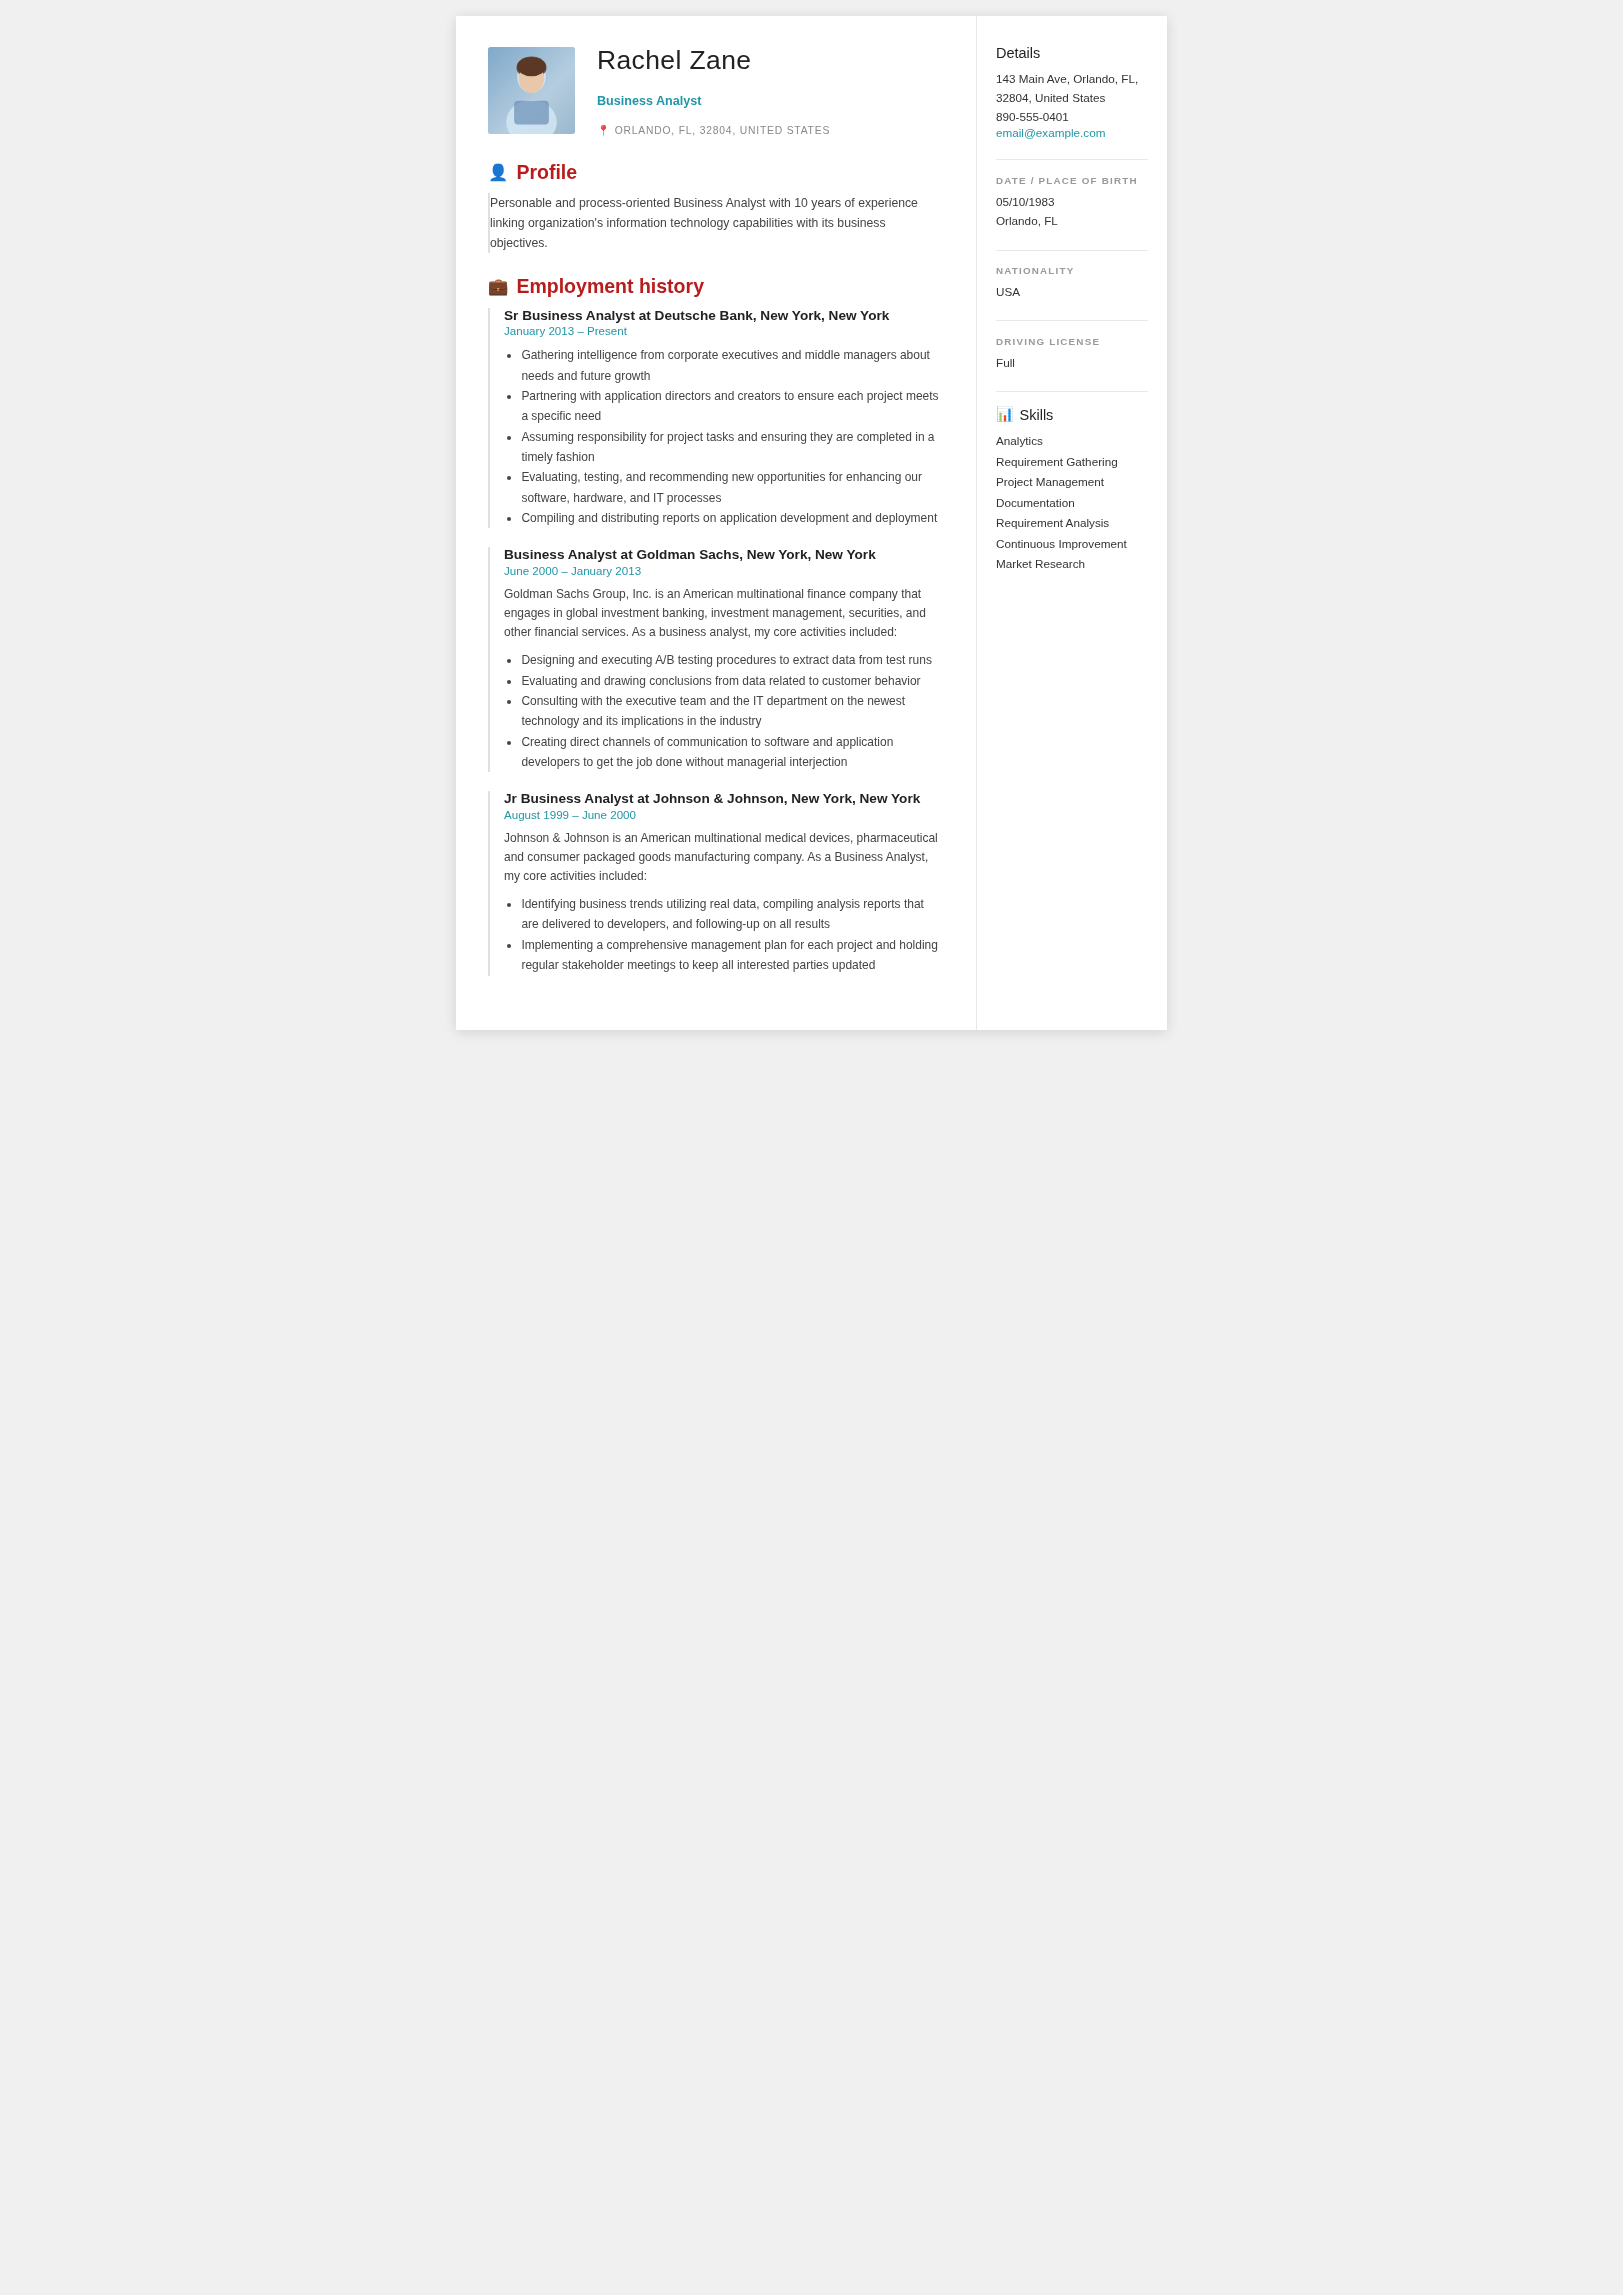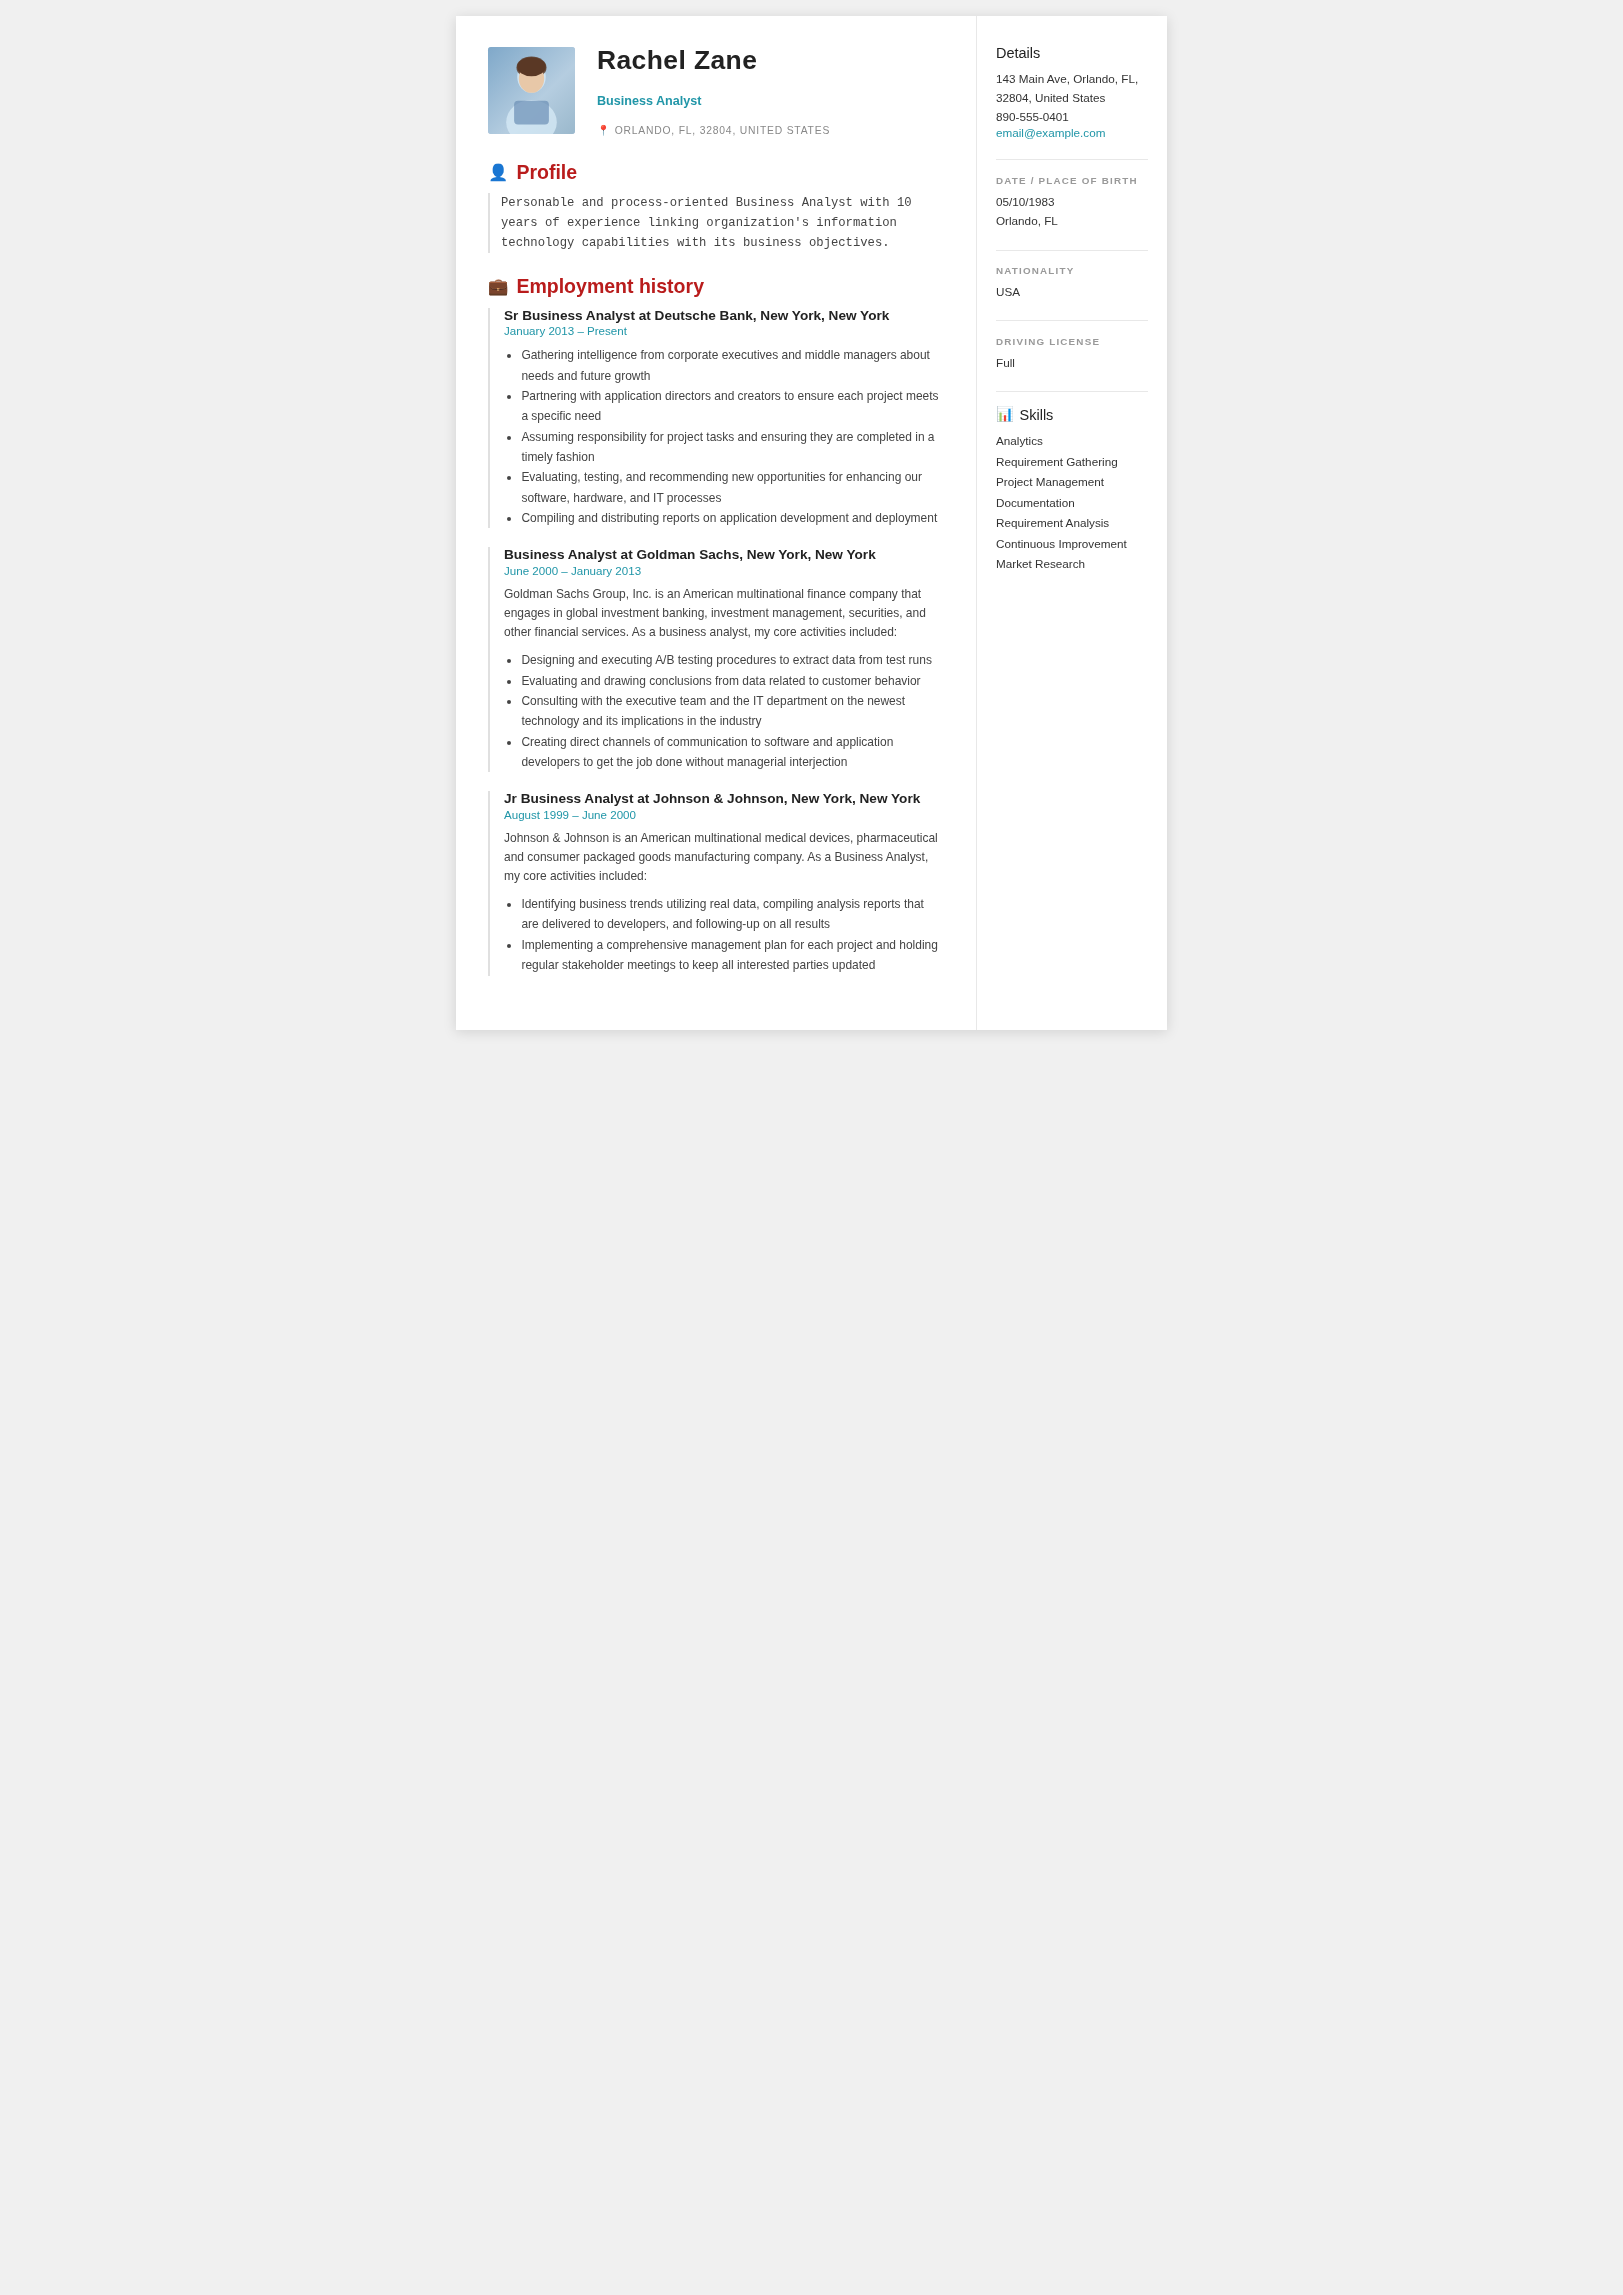--- a/index.html
+++ b/index.html
@@ -52,7 +52,7 @@
     .header-info { flex: 1; }
     .header-name {
       font-size: 2.1em;
-      font-weight: 700;
+      font-weight: 400;
       color: #222;
       letter-spacing: 0.4px;
       margin-bottom: 18px;

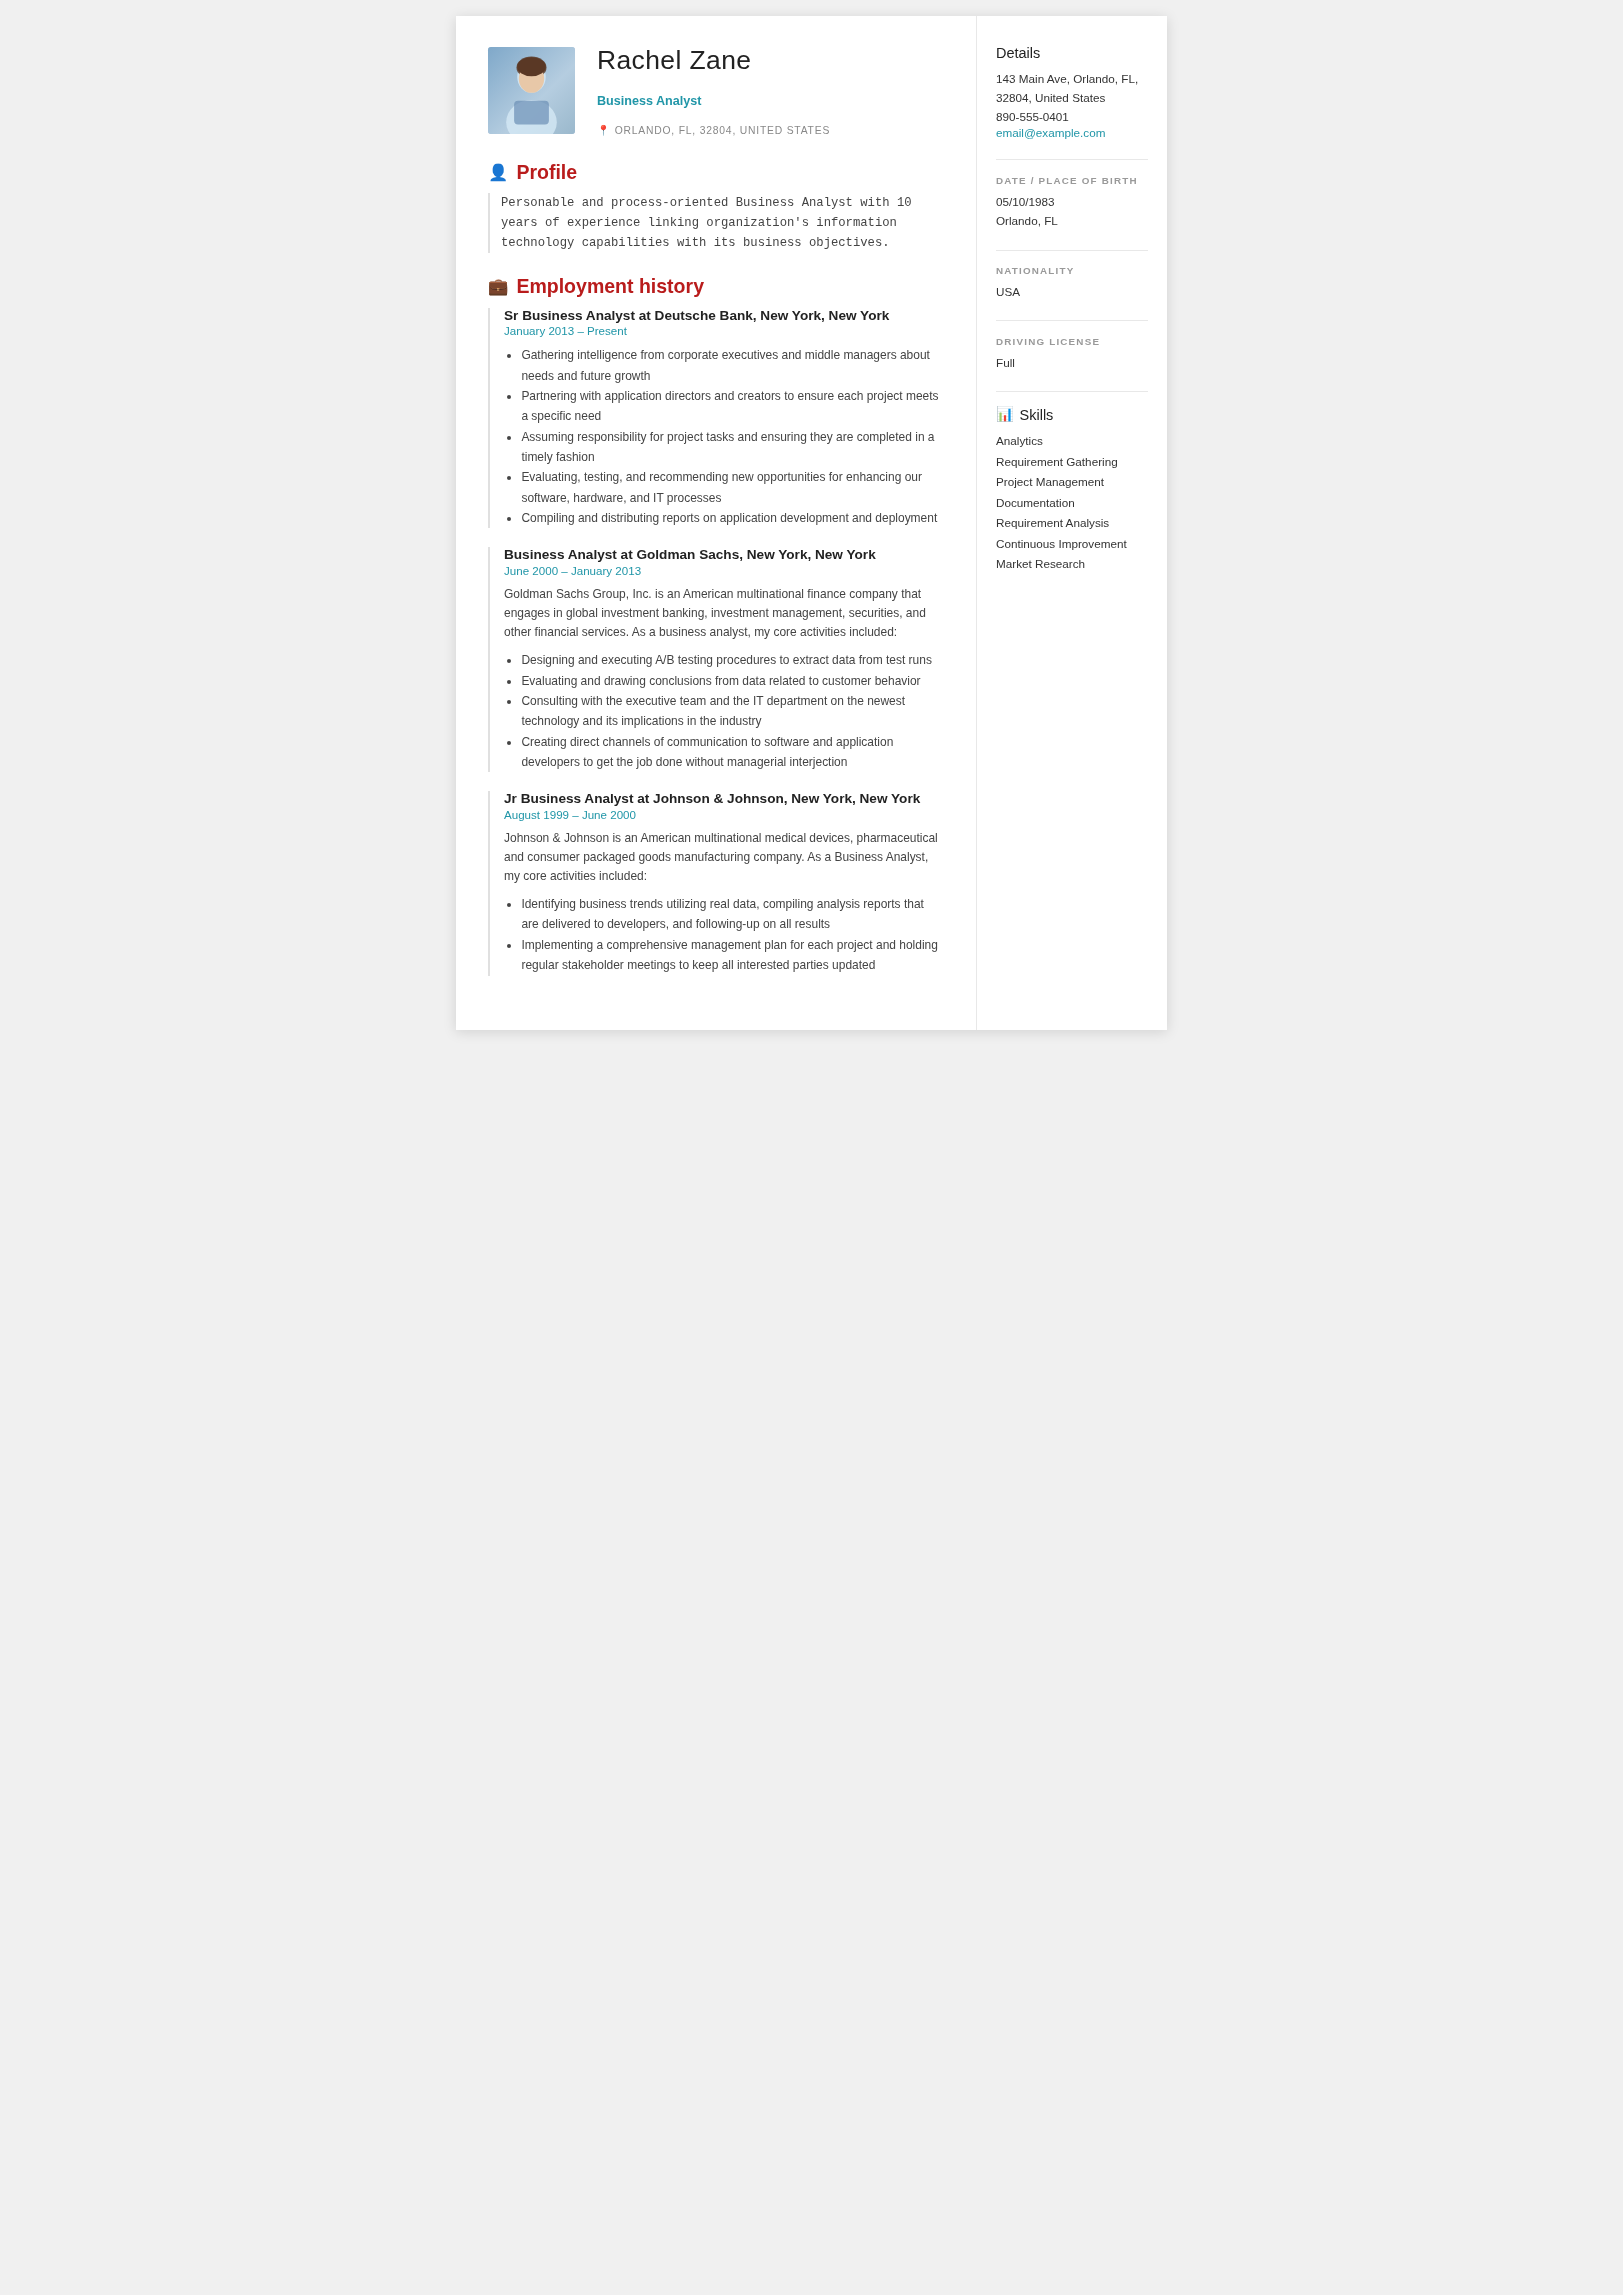--- a/index.html
+++ b/index.html
@@ -95,11 +95,9 @@
     }
     .profile-text {
       border-left: 2.4px solid #e0e0e0;
-      padding-left: 11px;
       color: #444;
       font-size: 0.97em;
       line-height: 1.65;
-      font-family: Liberation Mono, monospace;
     }
     
     .job {

